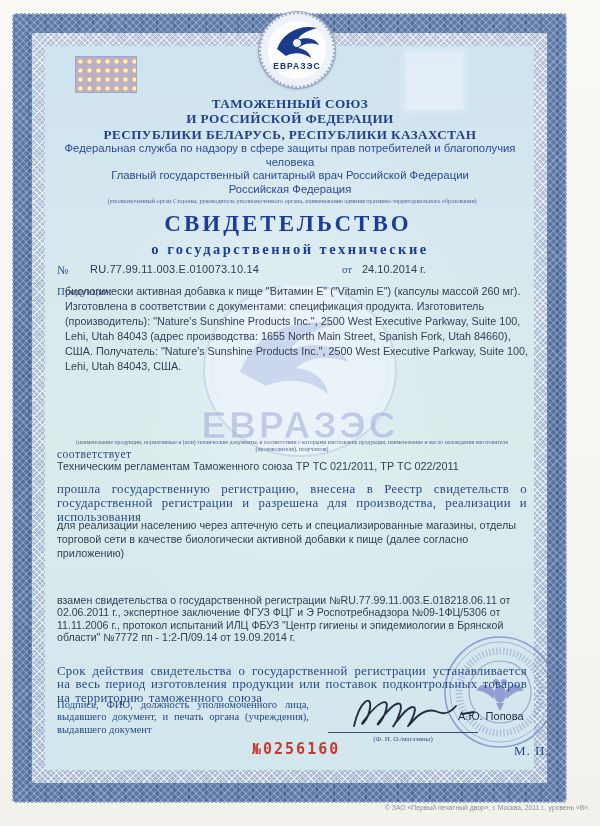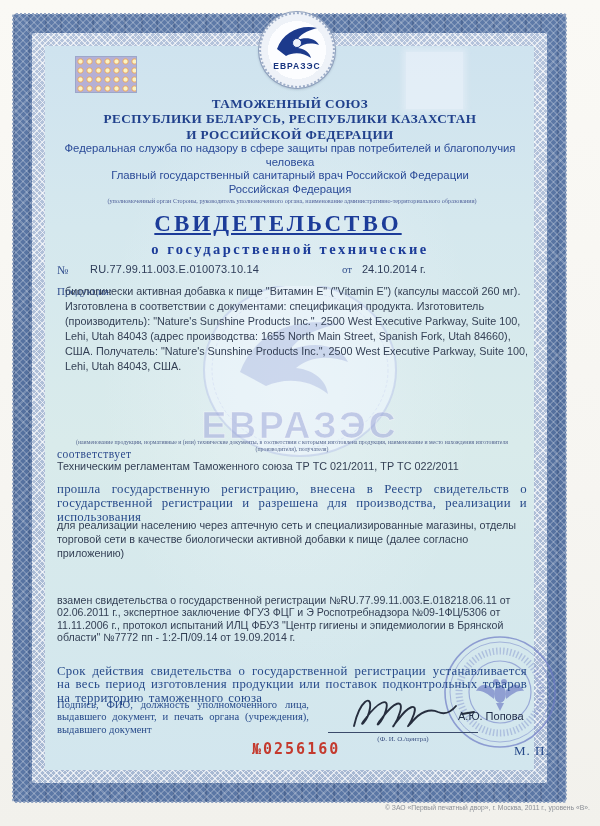--- a/index.html
+++ b/index.html
@@ -147,8 +147,8 @@
 
   <div class="header-block">
     <div class="h-serif">ТАМОЖЕННЫЙ СОЮЗ</div>
+    <div class="h-serif">И РОССИЙСКОЙ ФЕДЕРАЦИИ</div>
     <div class="h-serif">РЕСПУБЛИКИ БЕЛАРУСЬ, РЕСПУБЛИКИ КАЗАХСТАН</div>
-    <div class="h-serif">И РОССИЙСКОЙ ФЕДЕРАЦИИ</div>
     <div class="h-sans-group">
       <div class="h-sans">Федеральная служба по надзору в сфере защиты прав потребителей и благополучия человека</div>
       <div class="h-sans">Главный государственный санитарный врач Российской Федерации</div>

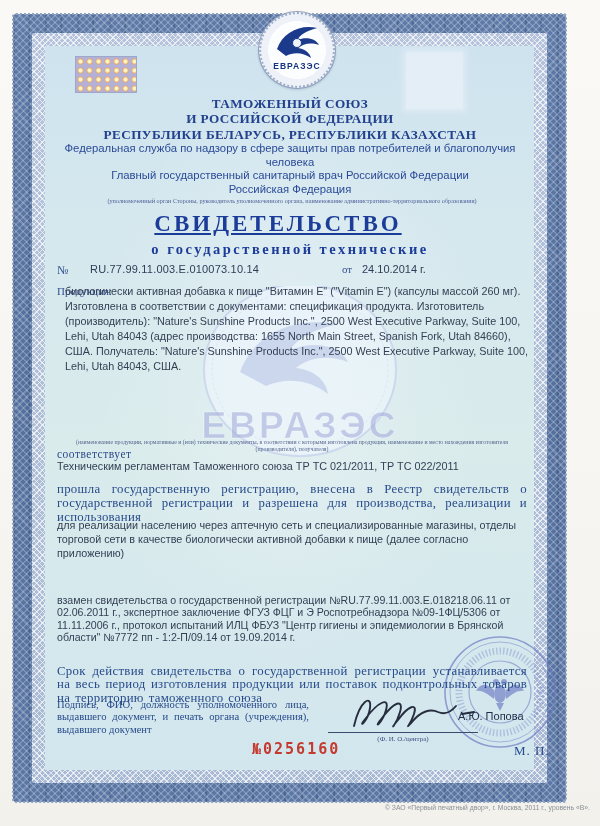--- a/index.html
+++ b/index.html
@@ -54,8 +54,8 @@
   .org-caption { position:absolute; left:57px; top:197px; width:470px; text-align:center; z-index:5;
           font:6.2px/7px "Liberation Serif", serif; color:#51629a; }
 
-  .title { position:absolute; left:42px; top:211px; width:472px; text-align:center; z-index:5;
-          font:bold 23px/26px "Liberation Serif", serif; letter-spacing:3px; color:#1c3c99;text-decoration:underline; }
+  .title { position:absolute; left:52px; top:211px; width:472px; text-align:center; z-index:5;
+          font:bold 23px/26px "Liberation Serif", serif; letter-spacing:3px; color:#1c3c99; }
   .subtitle { position:absolute; left:54px; top:241px; width:472px; text-align:center; z-index:5;
           font:bold 14.5px/17px "Liberation Serif", serif; letter-spacing:2.5px; color:#1c3c99; }
 

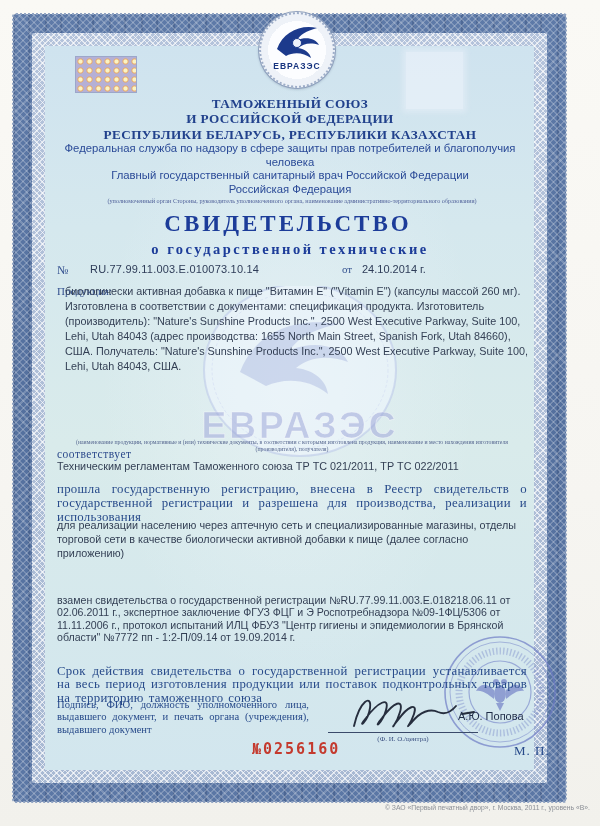--- a/index.html
+++ b/index.html
@@ -209,7 +209,7 @@
 
   <div class="signer-name">А.Ю. Попова</div>
   <div class="sig-line"></div>
-  <div class="fio-caption">(Ф. И. О./центра)</div>
+  <div class="fio-caption">(Ф. И. О./магазины)</div>
   <div class="mp">М. П.</div>
 
   <div class="serial">№0256160</div>

